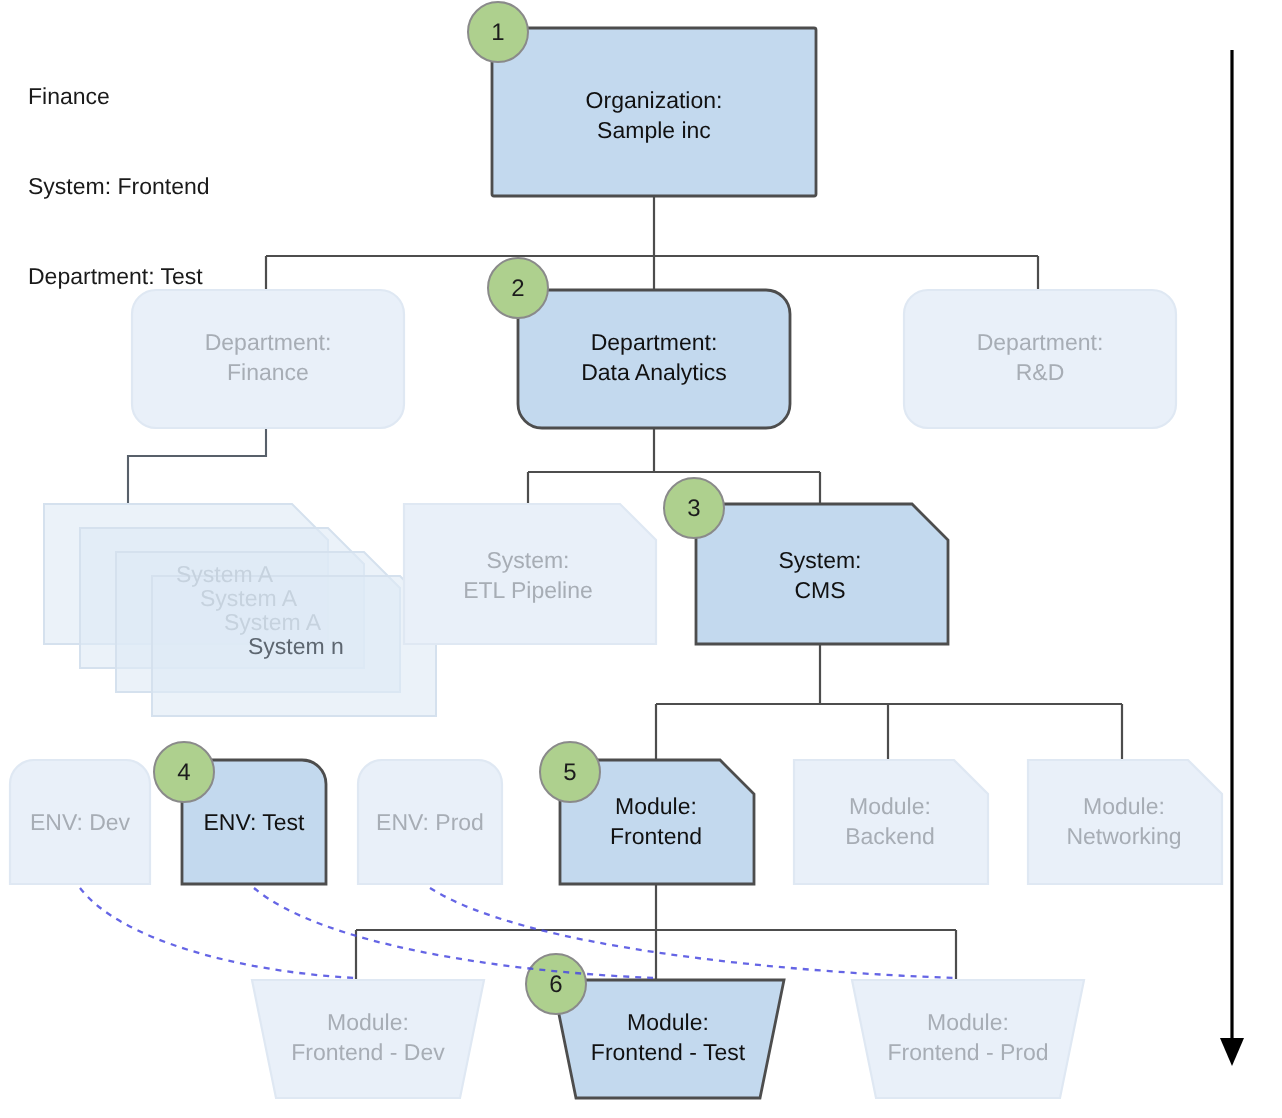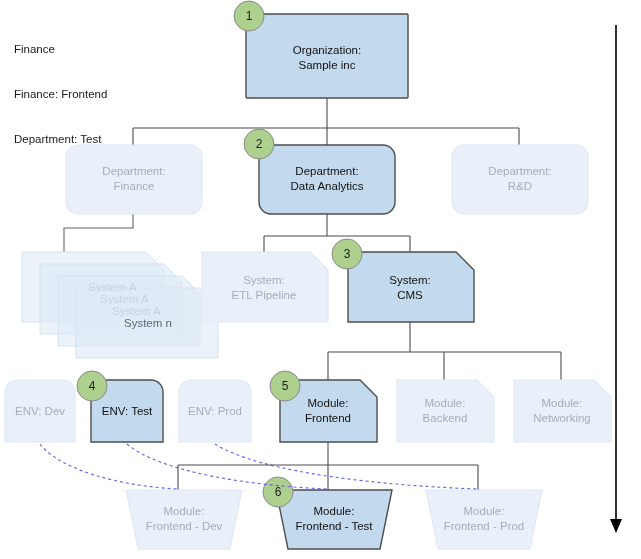--- a/index.html
+++ b/index.html
@@ -122,7 +122,7 @@
 
   <div class="context-block">
     <div>Finance</div>
-    <div>Finance: Frontend</div>
+    <div>System: Frontend</div>
     <div>Department: Test</div>
   </div>
 

